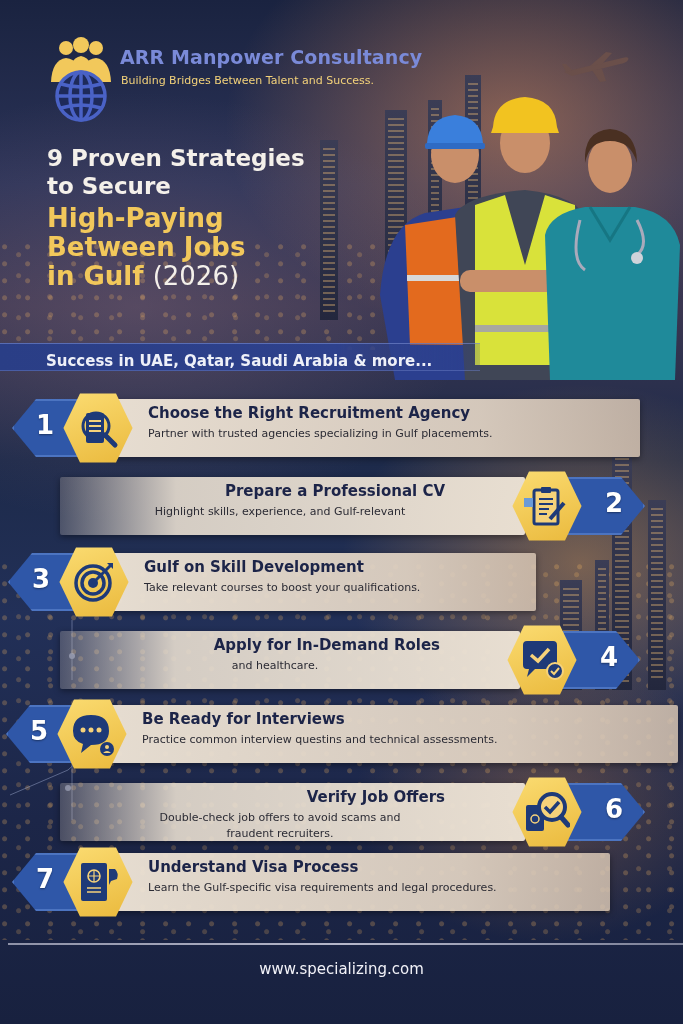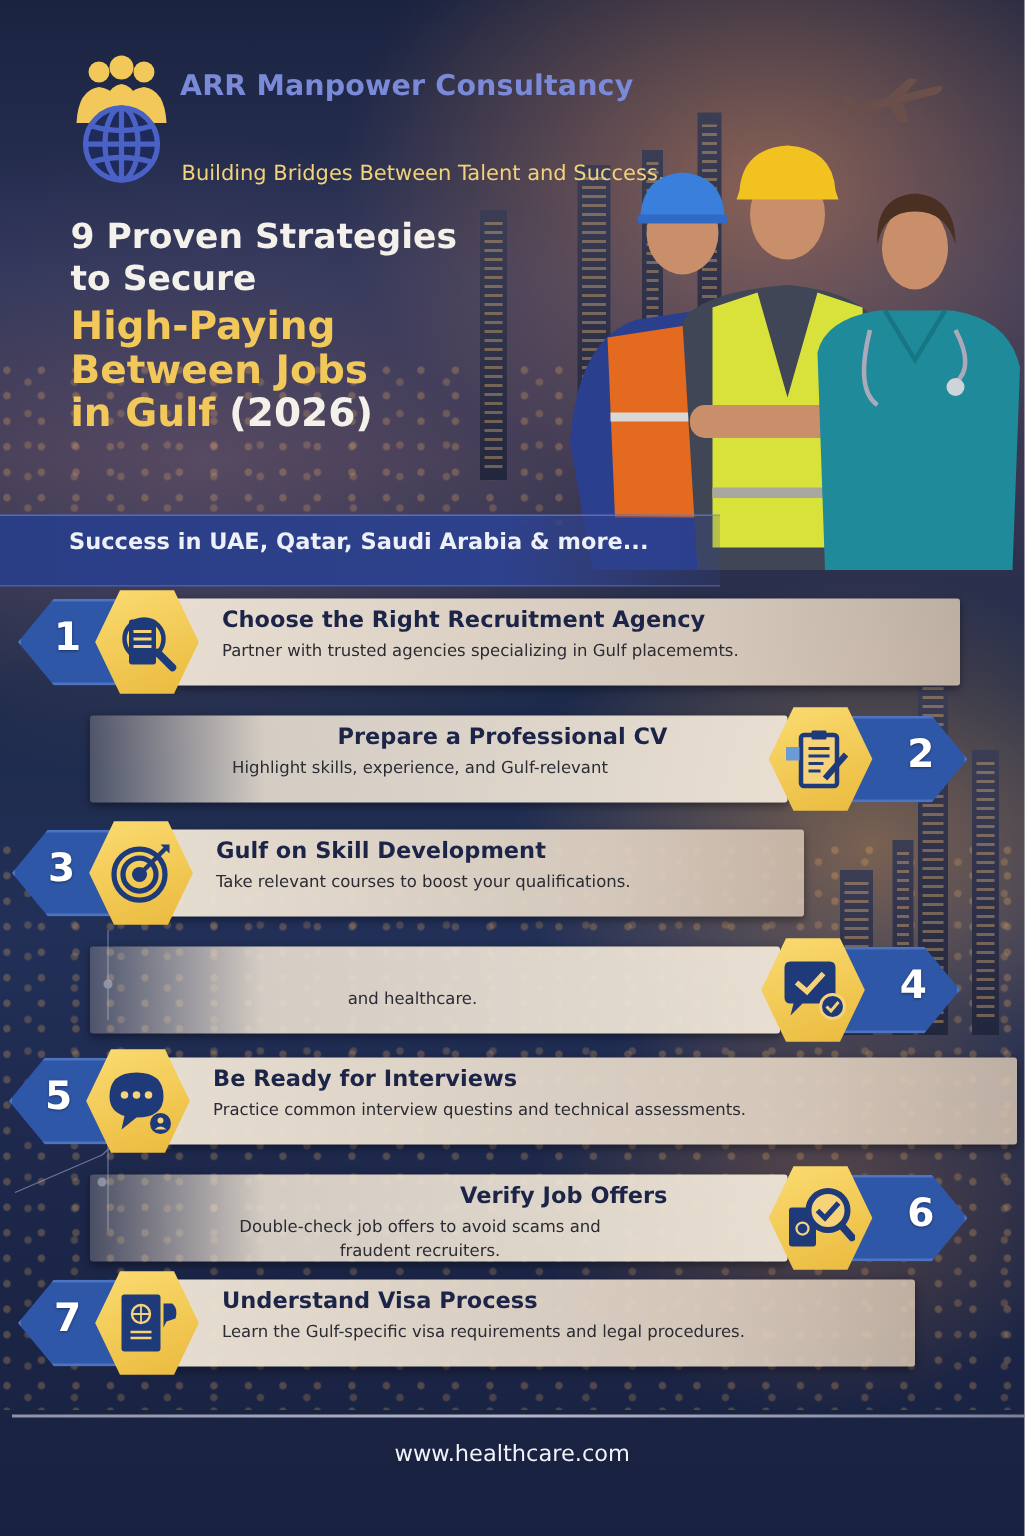--- a/index.html
+++ b/index.html
@@ -27,7 +27,7 @@
   
   .logo { position: absolute; left: 46px; top: 34px; width: 70px; height: 90px; }
   .brand-name { position: absolute; left: 120px; top: 46px; font-size: 19px; font-weight: bold; color: #7a8ad8; letter-spacing: 0.1px; }
-  .brand-tagline { position: absolute; left: 121px; top: 74px; font-size: 14px; color: #f3d27a; margin-top: 34px; }
+  .brand-tagline { position: absolute; left: 121px; top: 74px; font-size: 11px; color: #f3d27a; }
   .plane { position: absolute; left: 560px; top: 50px; width: 72px; height: 34px; }
 
   .headline { position: absolute; left: 47px; top: 146px; line-height: 1.12; font-weight: bold; }

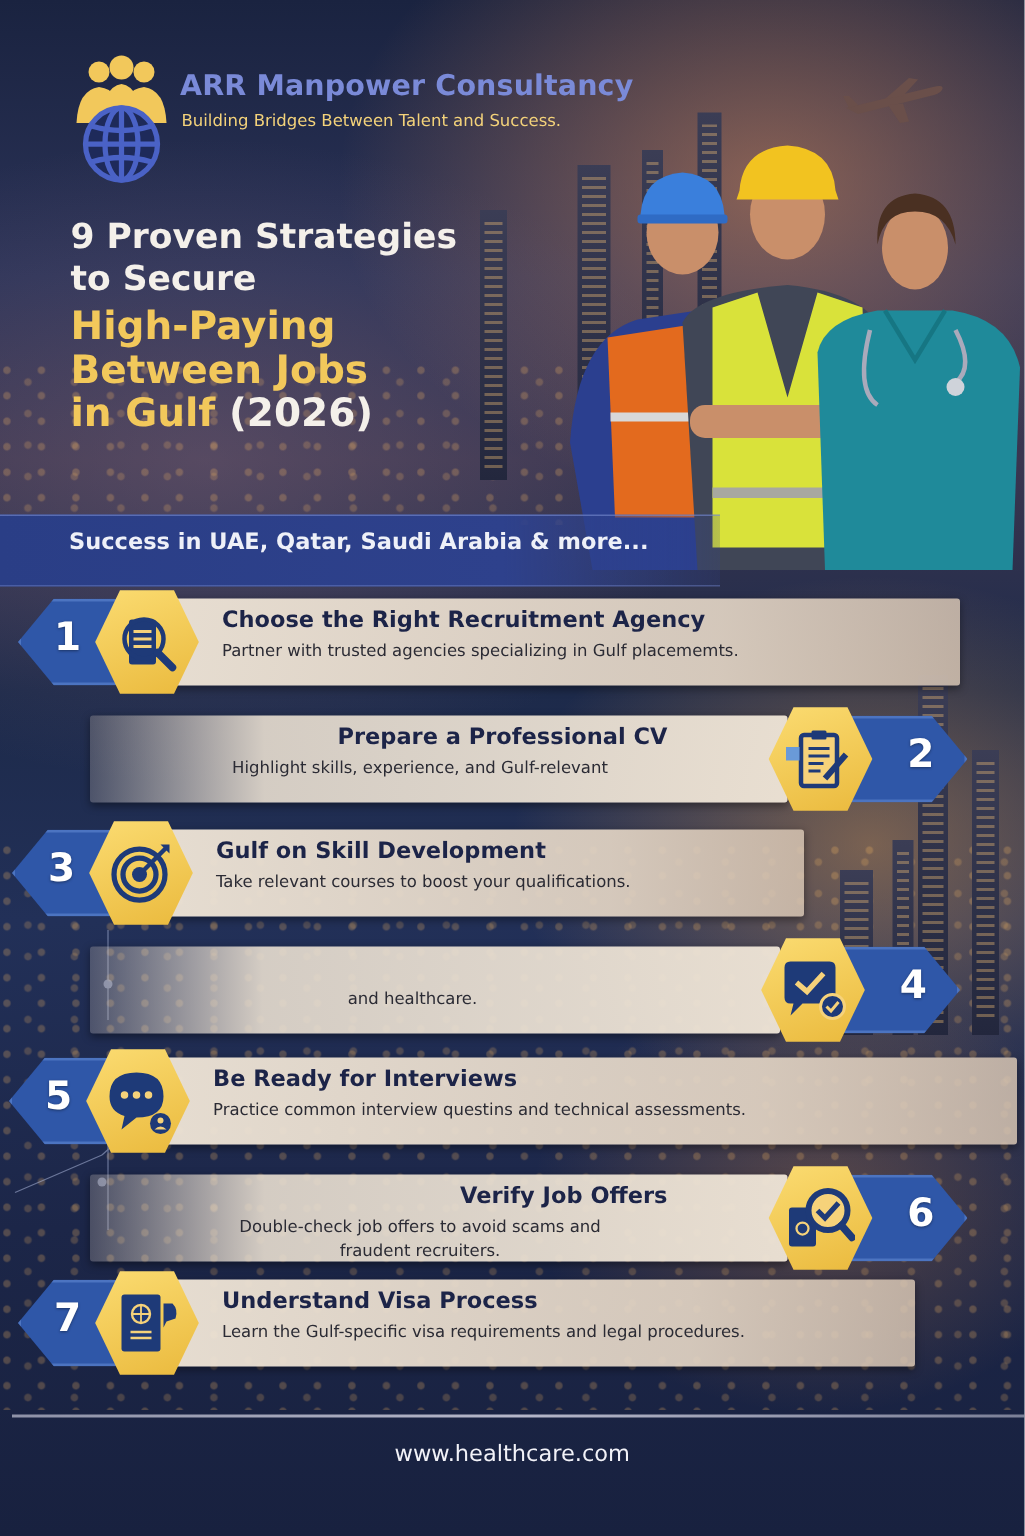--- a/index.html
+++ b/index.html
@@ -33,7 +33,7 @@
   .headline { position: absolute; left: 47px; top: 146px; line-height: 1.12; font-weight: bold; }
   .headline .l1, .headline .l2 { font-size: 23px; color: #f4f0ea; display: block; }
   .headline .l3, .headline .l4, .headline .l5 { font-size: 26px; color: #f2c85b; display: block; }
-  .headline .year { color: #f4f0ea; font-weight: bold; }
+  .headline .year { color: #f4f0ea; font-weight: normal; }
   .headline .l1 { margin-bottom: 2px; }
   .headline .l2 { margin-bottom: 4px; }
 

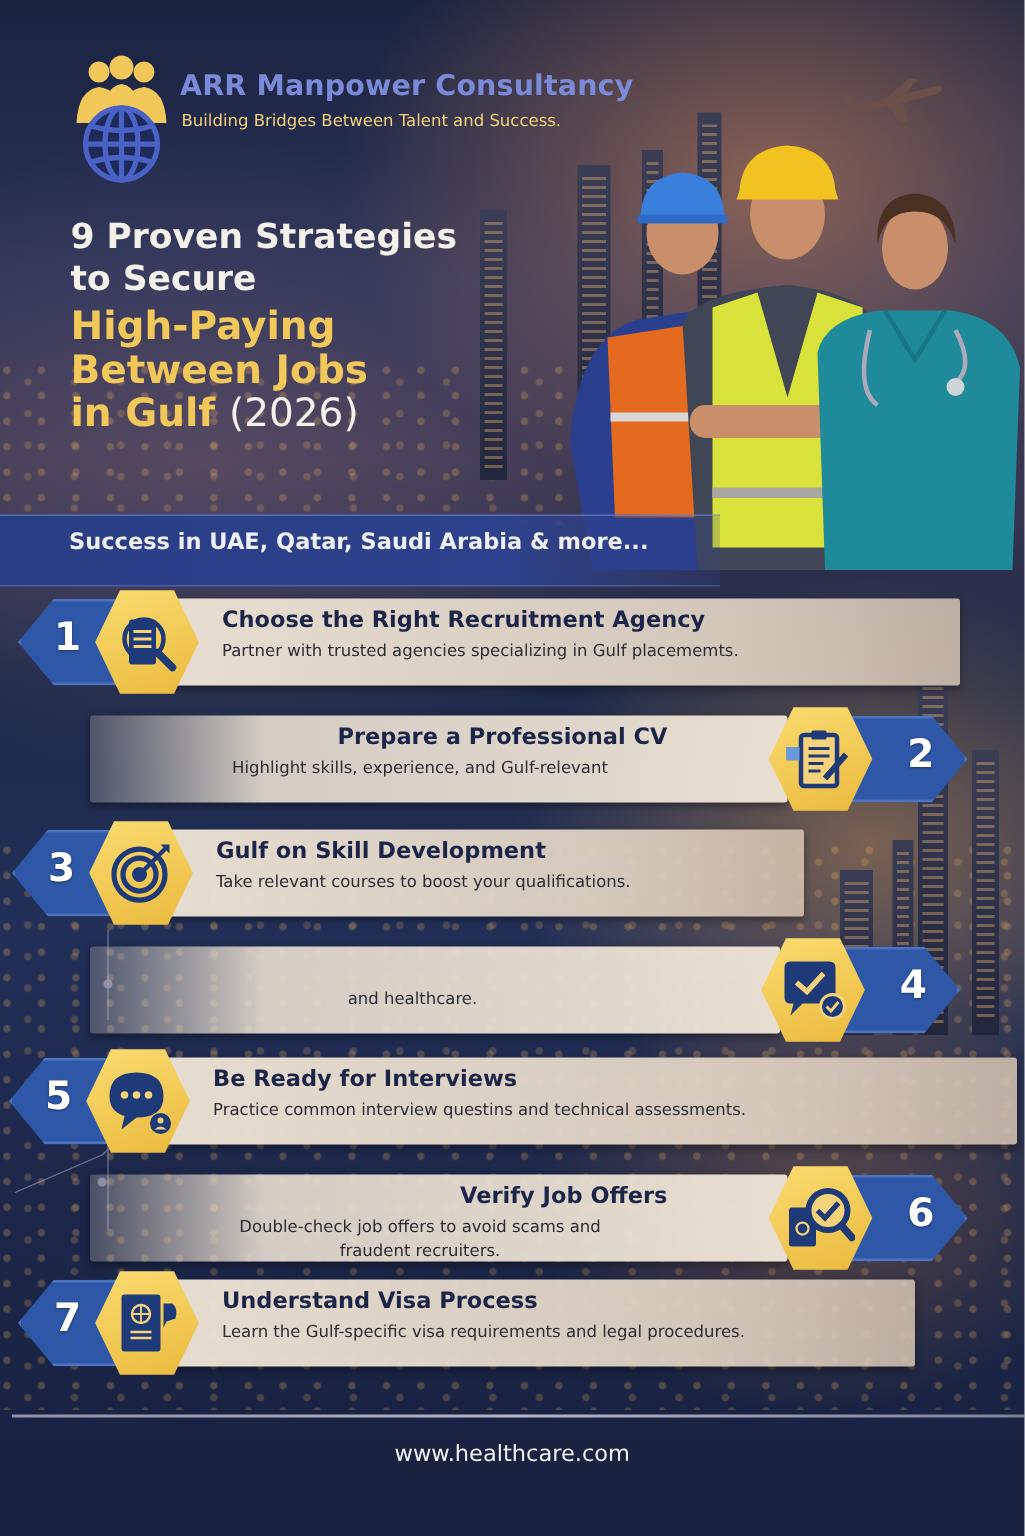--- a/index.html
+++ b/index.html
@@ -39,7 +39,7 @@
 
   .workers { position: absolute; left: 375px; top: 95px; width: 308px; height: 285px; }
 
-  .banner { position: absolute; left: 0; top: 343px; width: 480px; height: 48px;
+  .banner { position: absolute; left: 0; top: 343px; width: 480px; height: 28px;
     background: linear-gradient(90deg, #2a3e86 0%, #2e418c 70%, rgba(46,65,140,0.2) 100%);
     border-top: 1px solid rgba(120,140,210,0.6); border-bottom: 1px solid rgba(120,140,210,0.4); }
   .banner span { position: absolute; left: 46px; top: 8px; font-size: 15px; color: #eef0f8; font-weight: bold; }

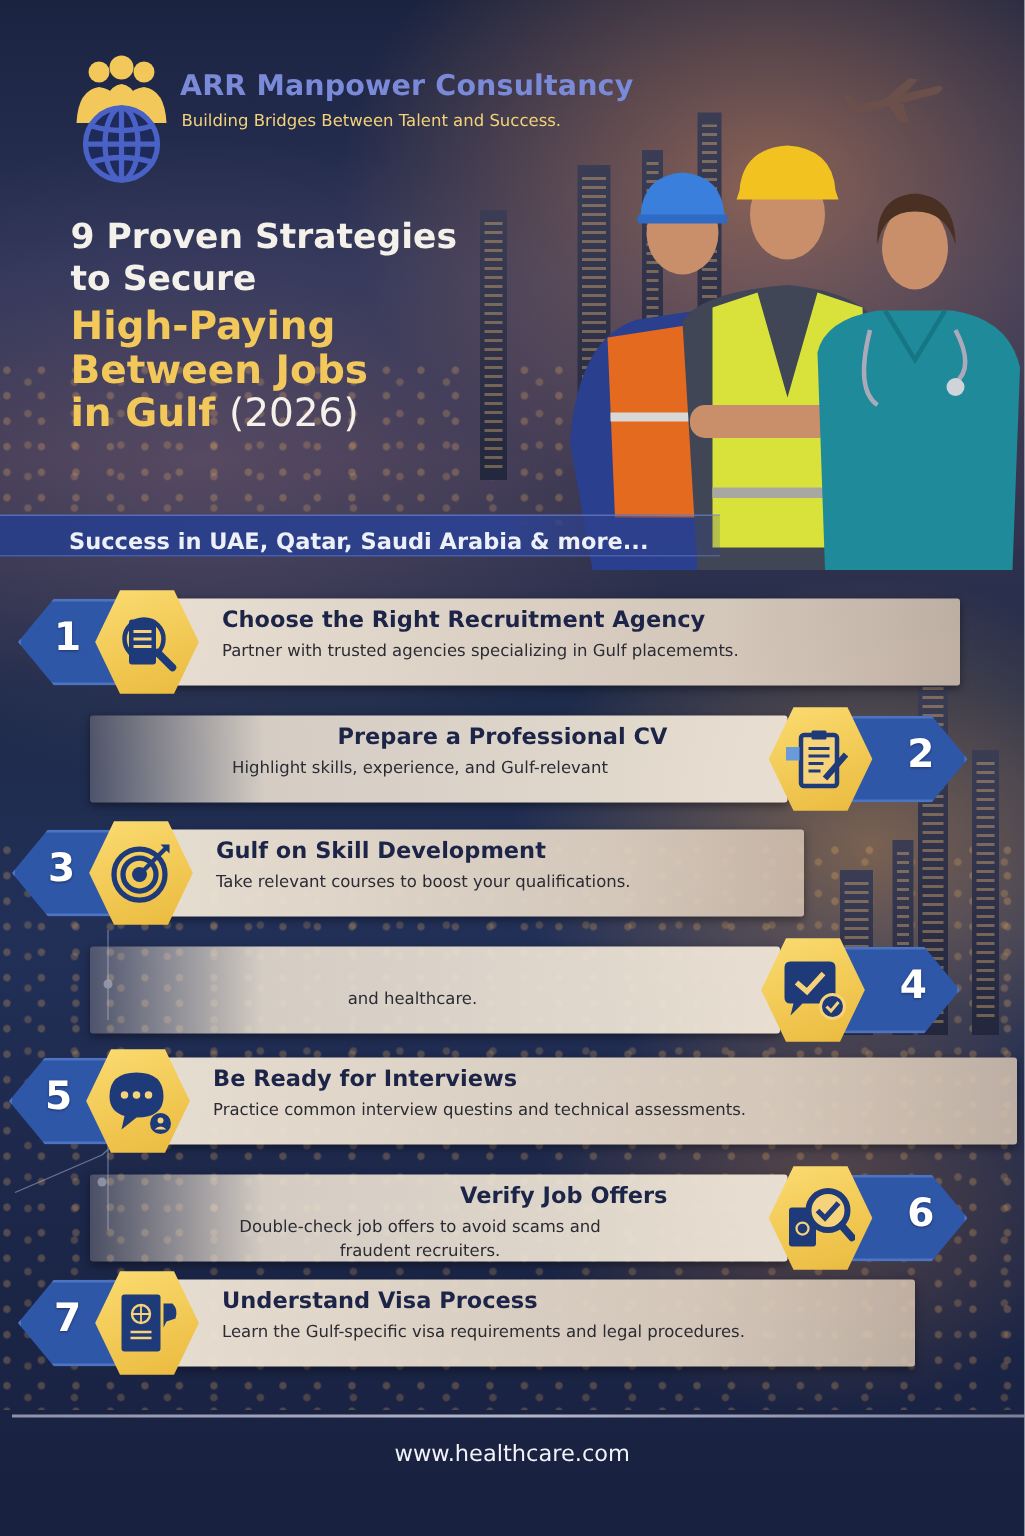--- a/index.html
+++ b/index.html
@@ -247,6 +247,7 @@
       <path d="M32 34 L35 37 L40 31" fill="none" stroke="#f6d27a" stroke-width="2"></path>
     </svg>
   </div>
+  <div class="title">Apply for In-Demand Roles</div>
   <div class="desc">
     <div>and healthcare.</div>
   </div>

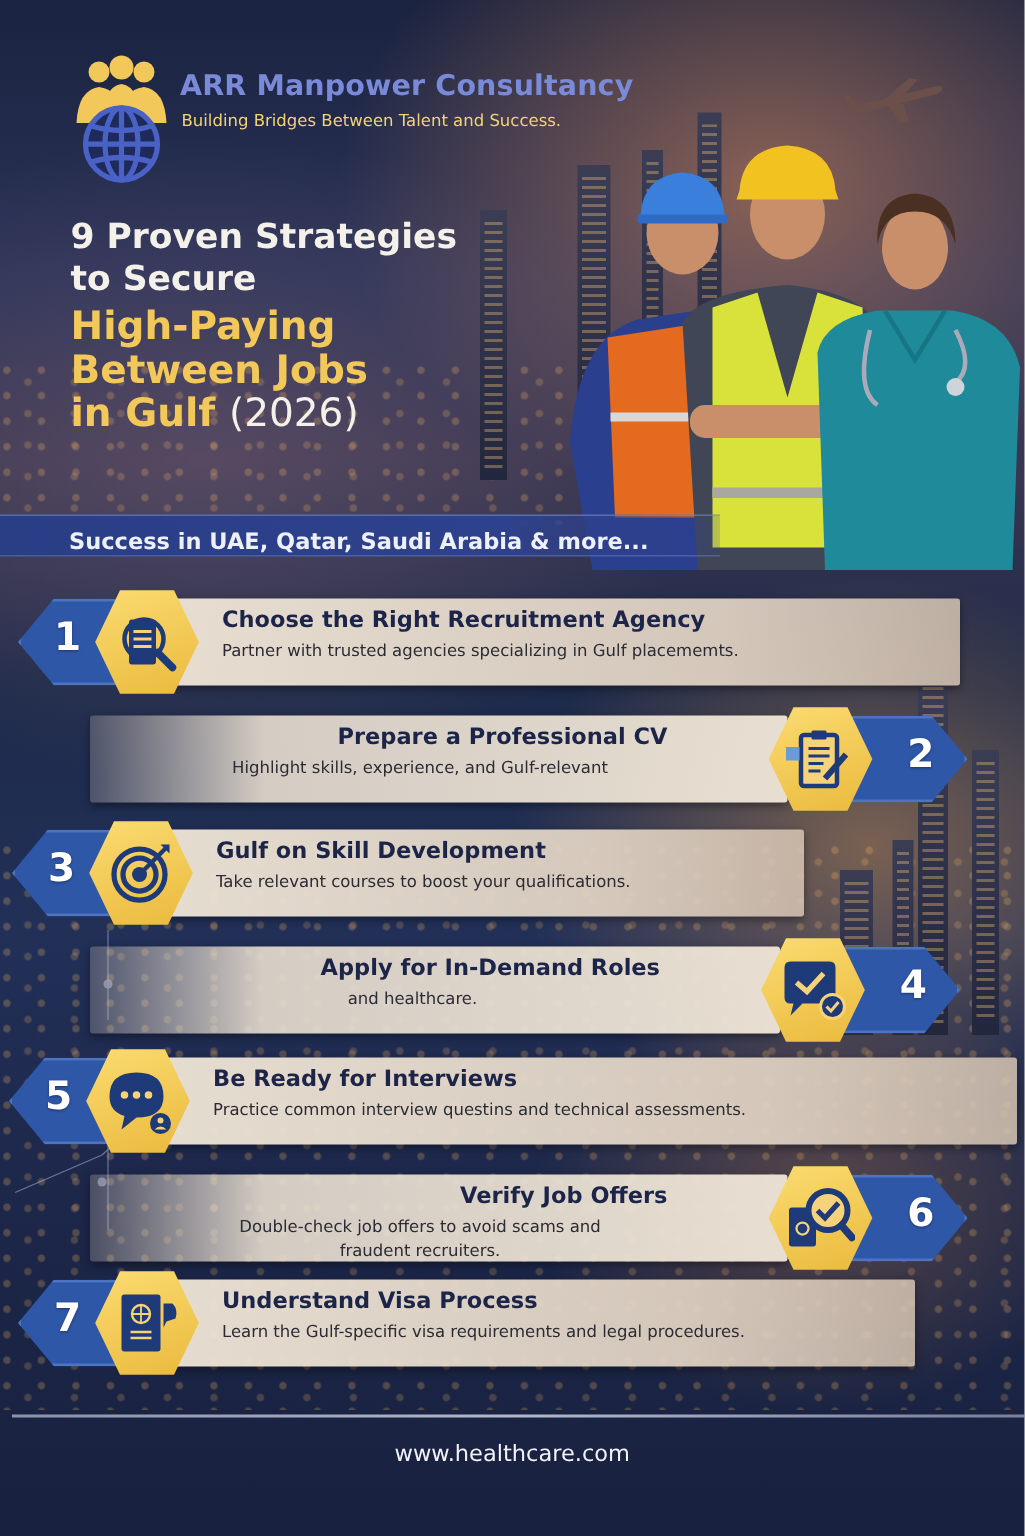--- a/index.html
+++ b/index.html
@@ -312,6 +312,6 @@
 </div>
 
 <div class="divider"></div>
-<div class="website">www.healthcare.com</div>
+<div class="website">www.specializing.com</div>
 
 </body></html>

